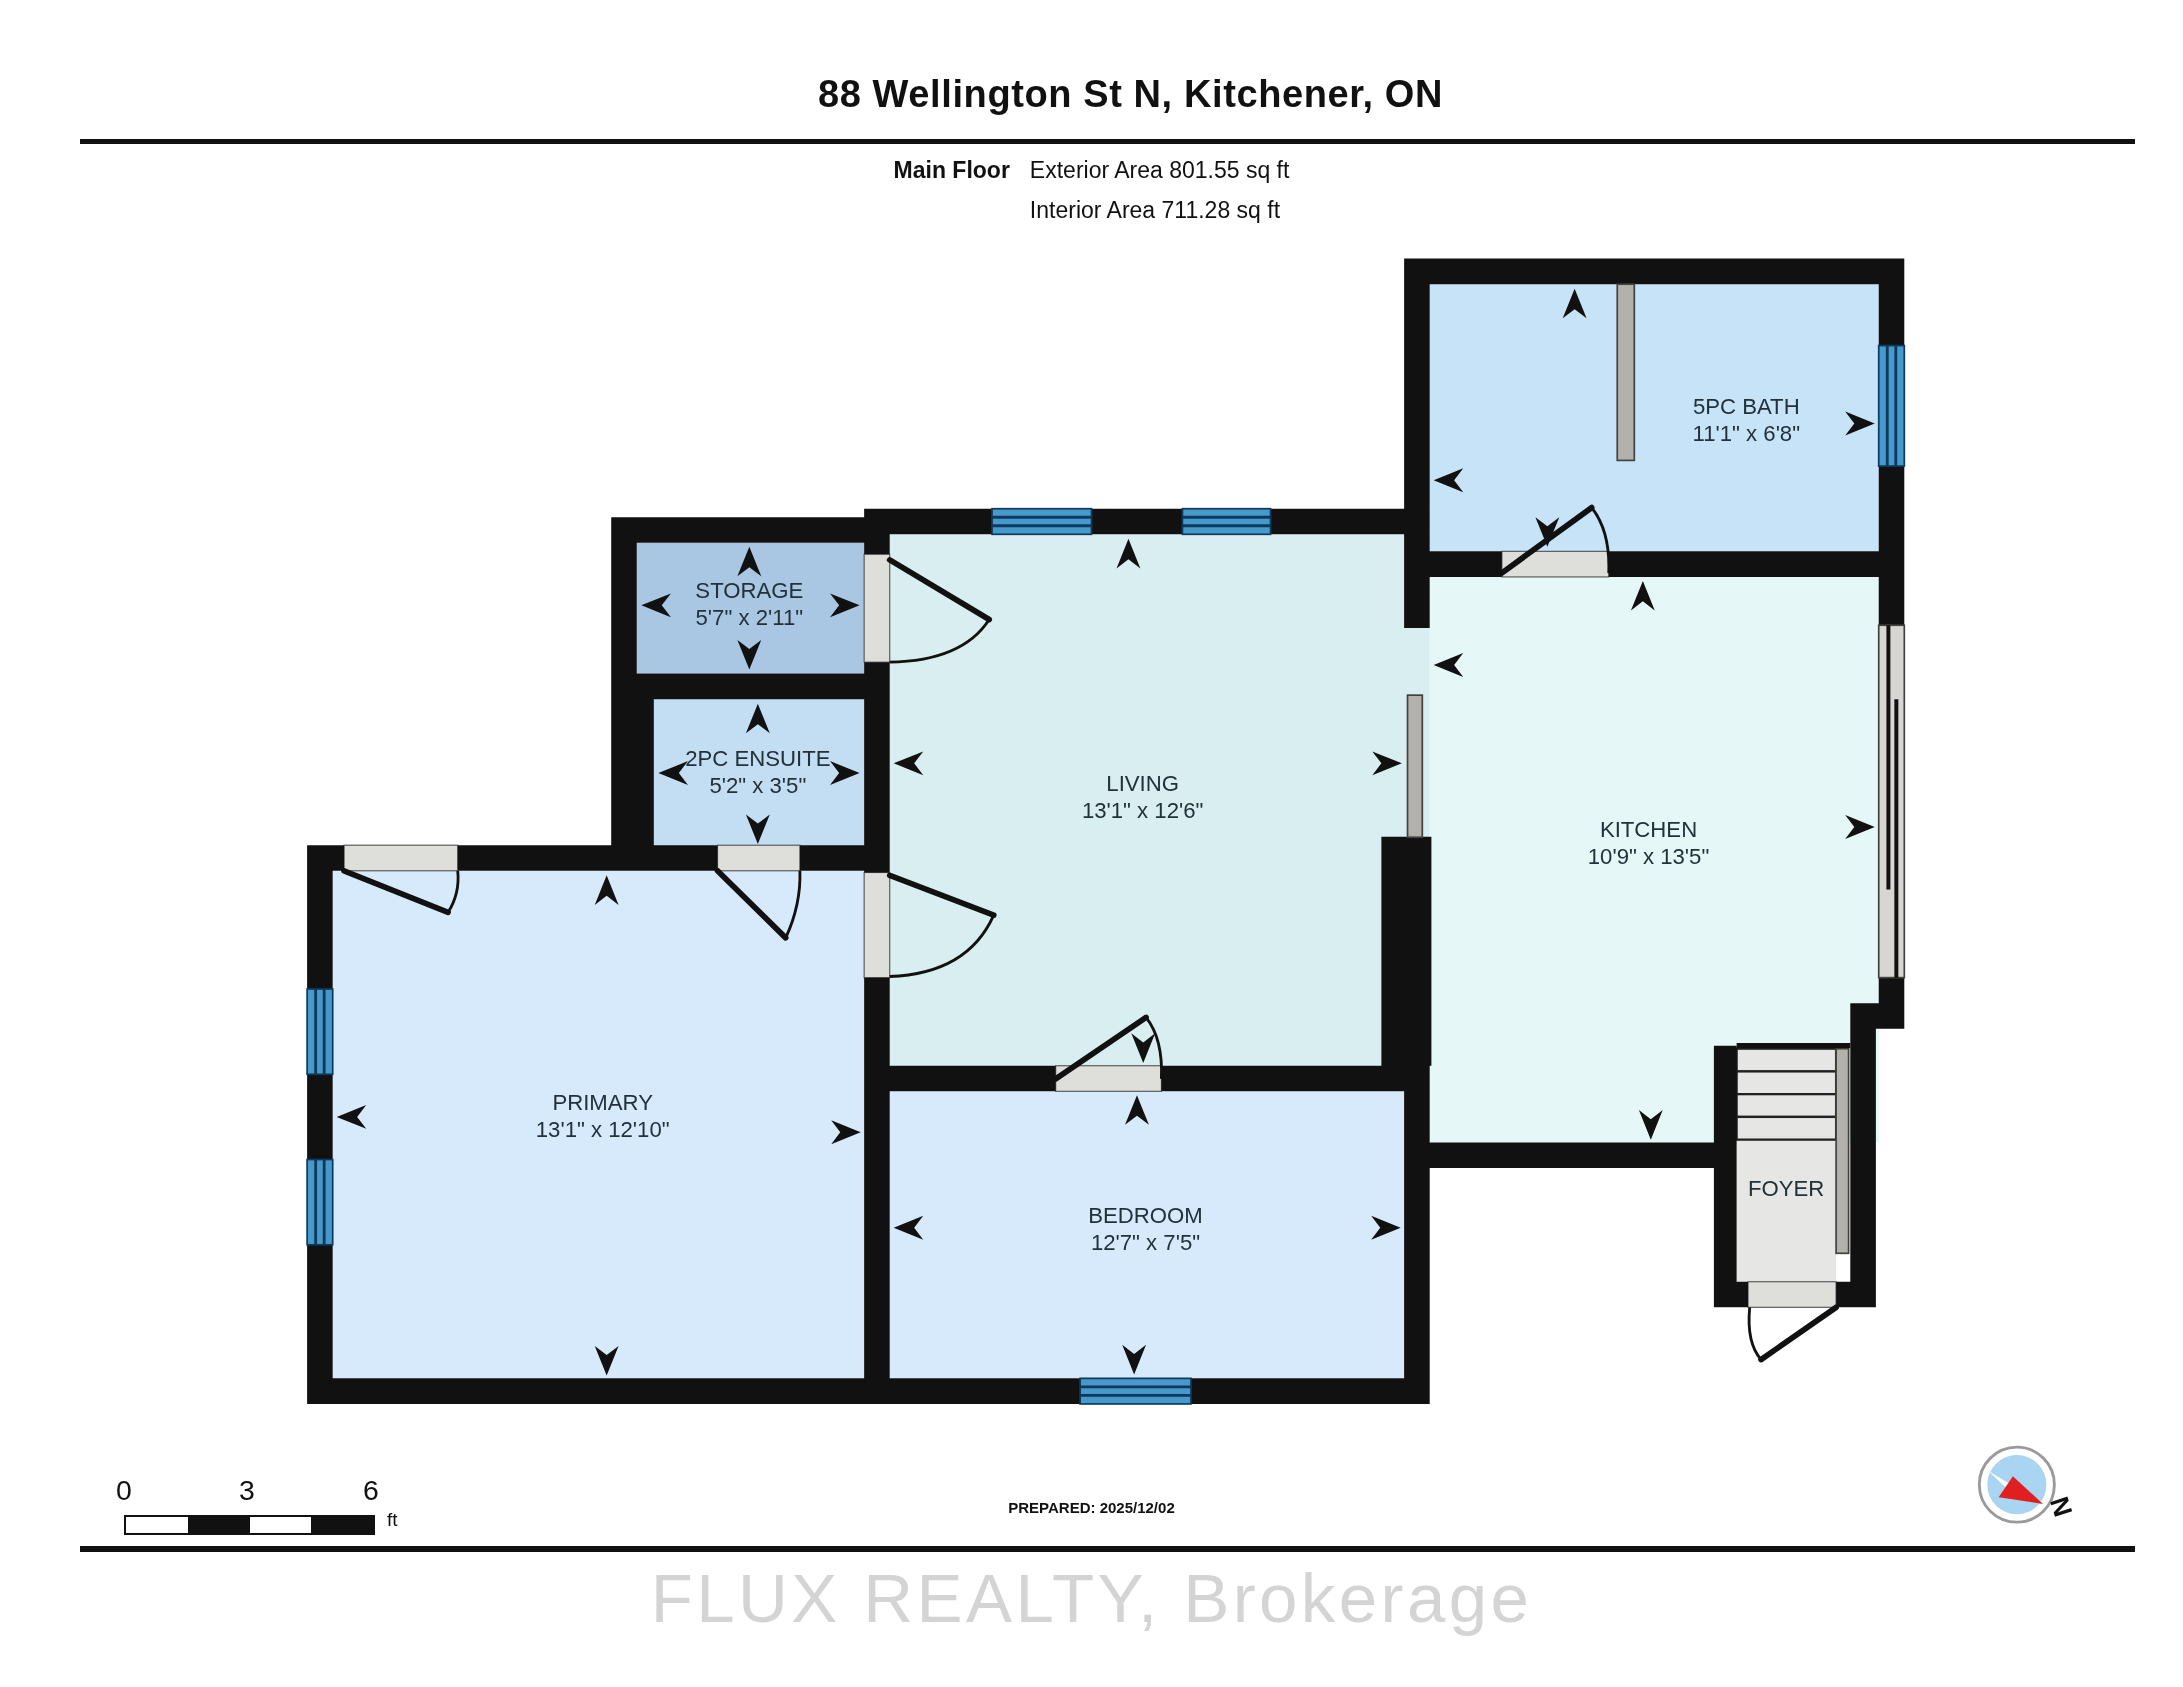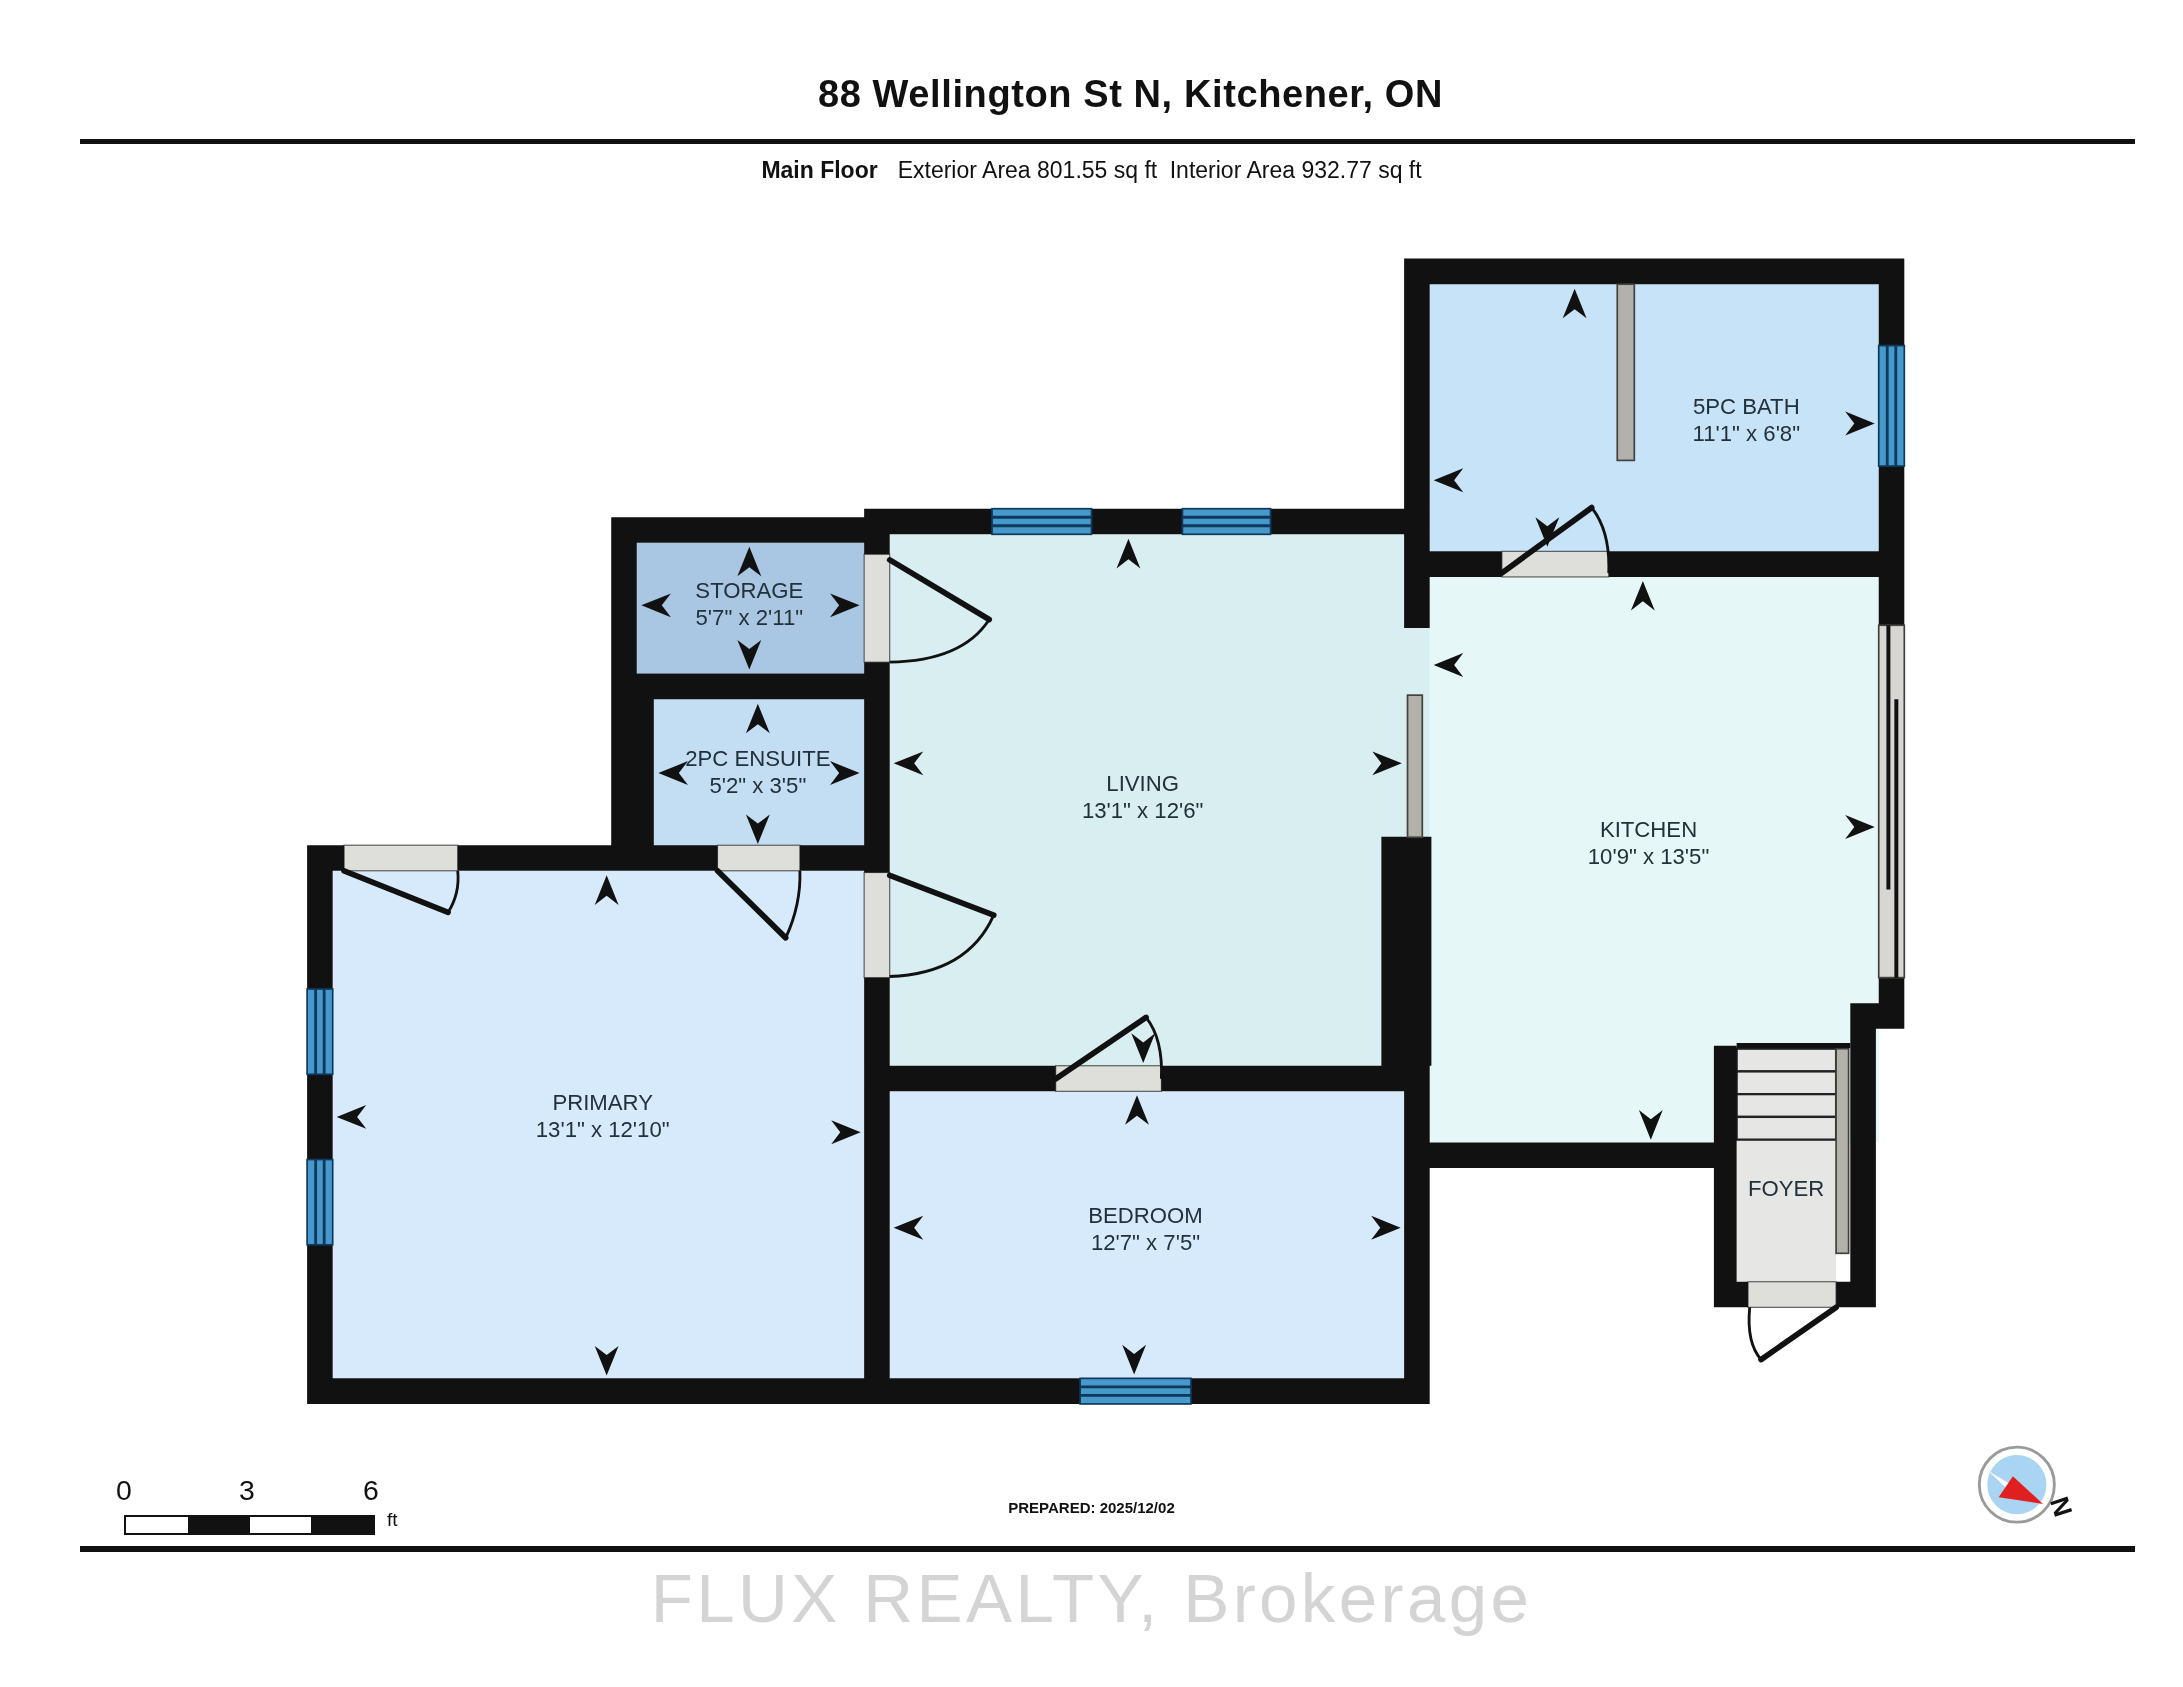--- a/index.html
+++ b/index.html
@@ -12,7 +12,7 @@
   #top-rule{top:139px;left:80px;width:2055px;height:4.5px;background:var(--c-walls,#111);}
   #subheader{top:157px;left:0;width:100%;display:flex;justify-content:center;gap:20px;align-items:flex-start;}
   #floor-label{font-size:23px;font-weight:700;}
-  .area-col{display:flex;flex-direction:row;gap:12.5px;}
+  .area-col{display:flex;flex-direction:column;gap:12.5px;}
   .area-col div{font-size:23px;font-weight:400;}
 
   

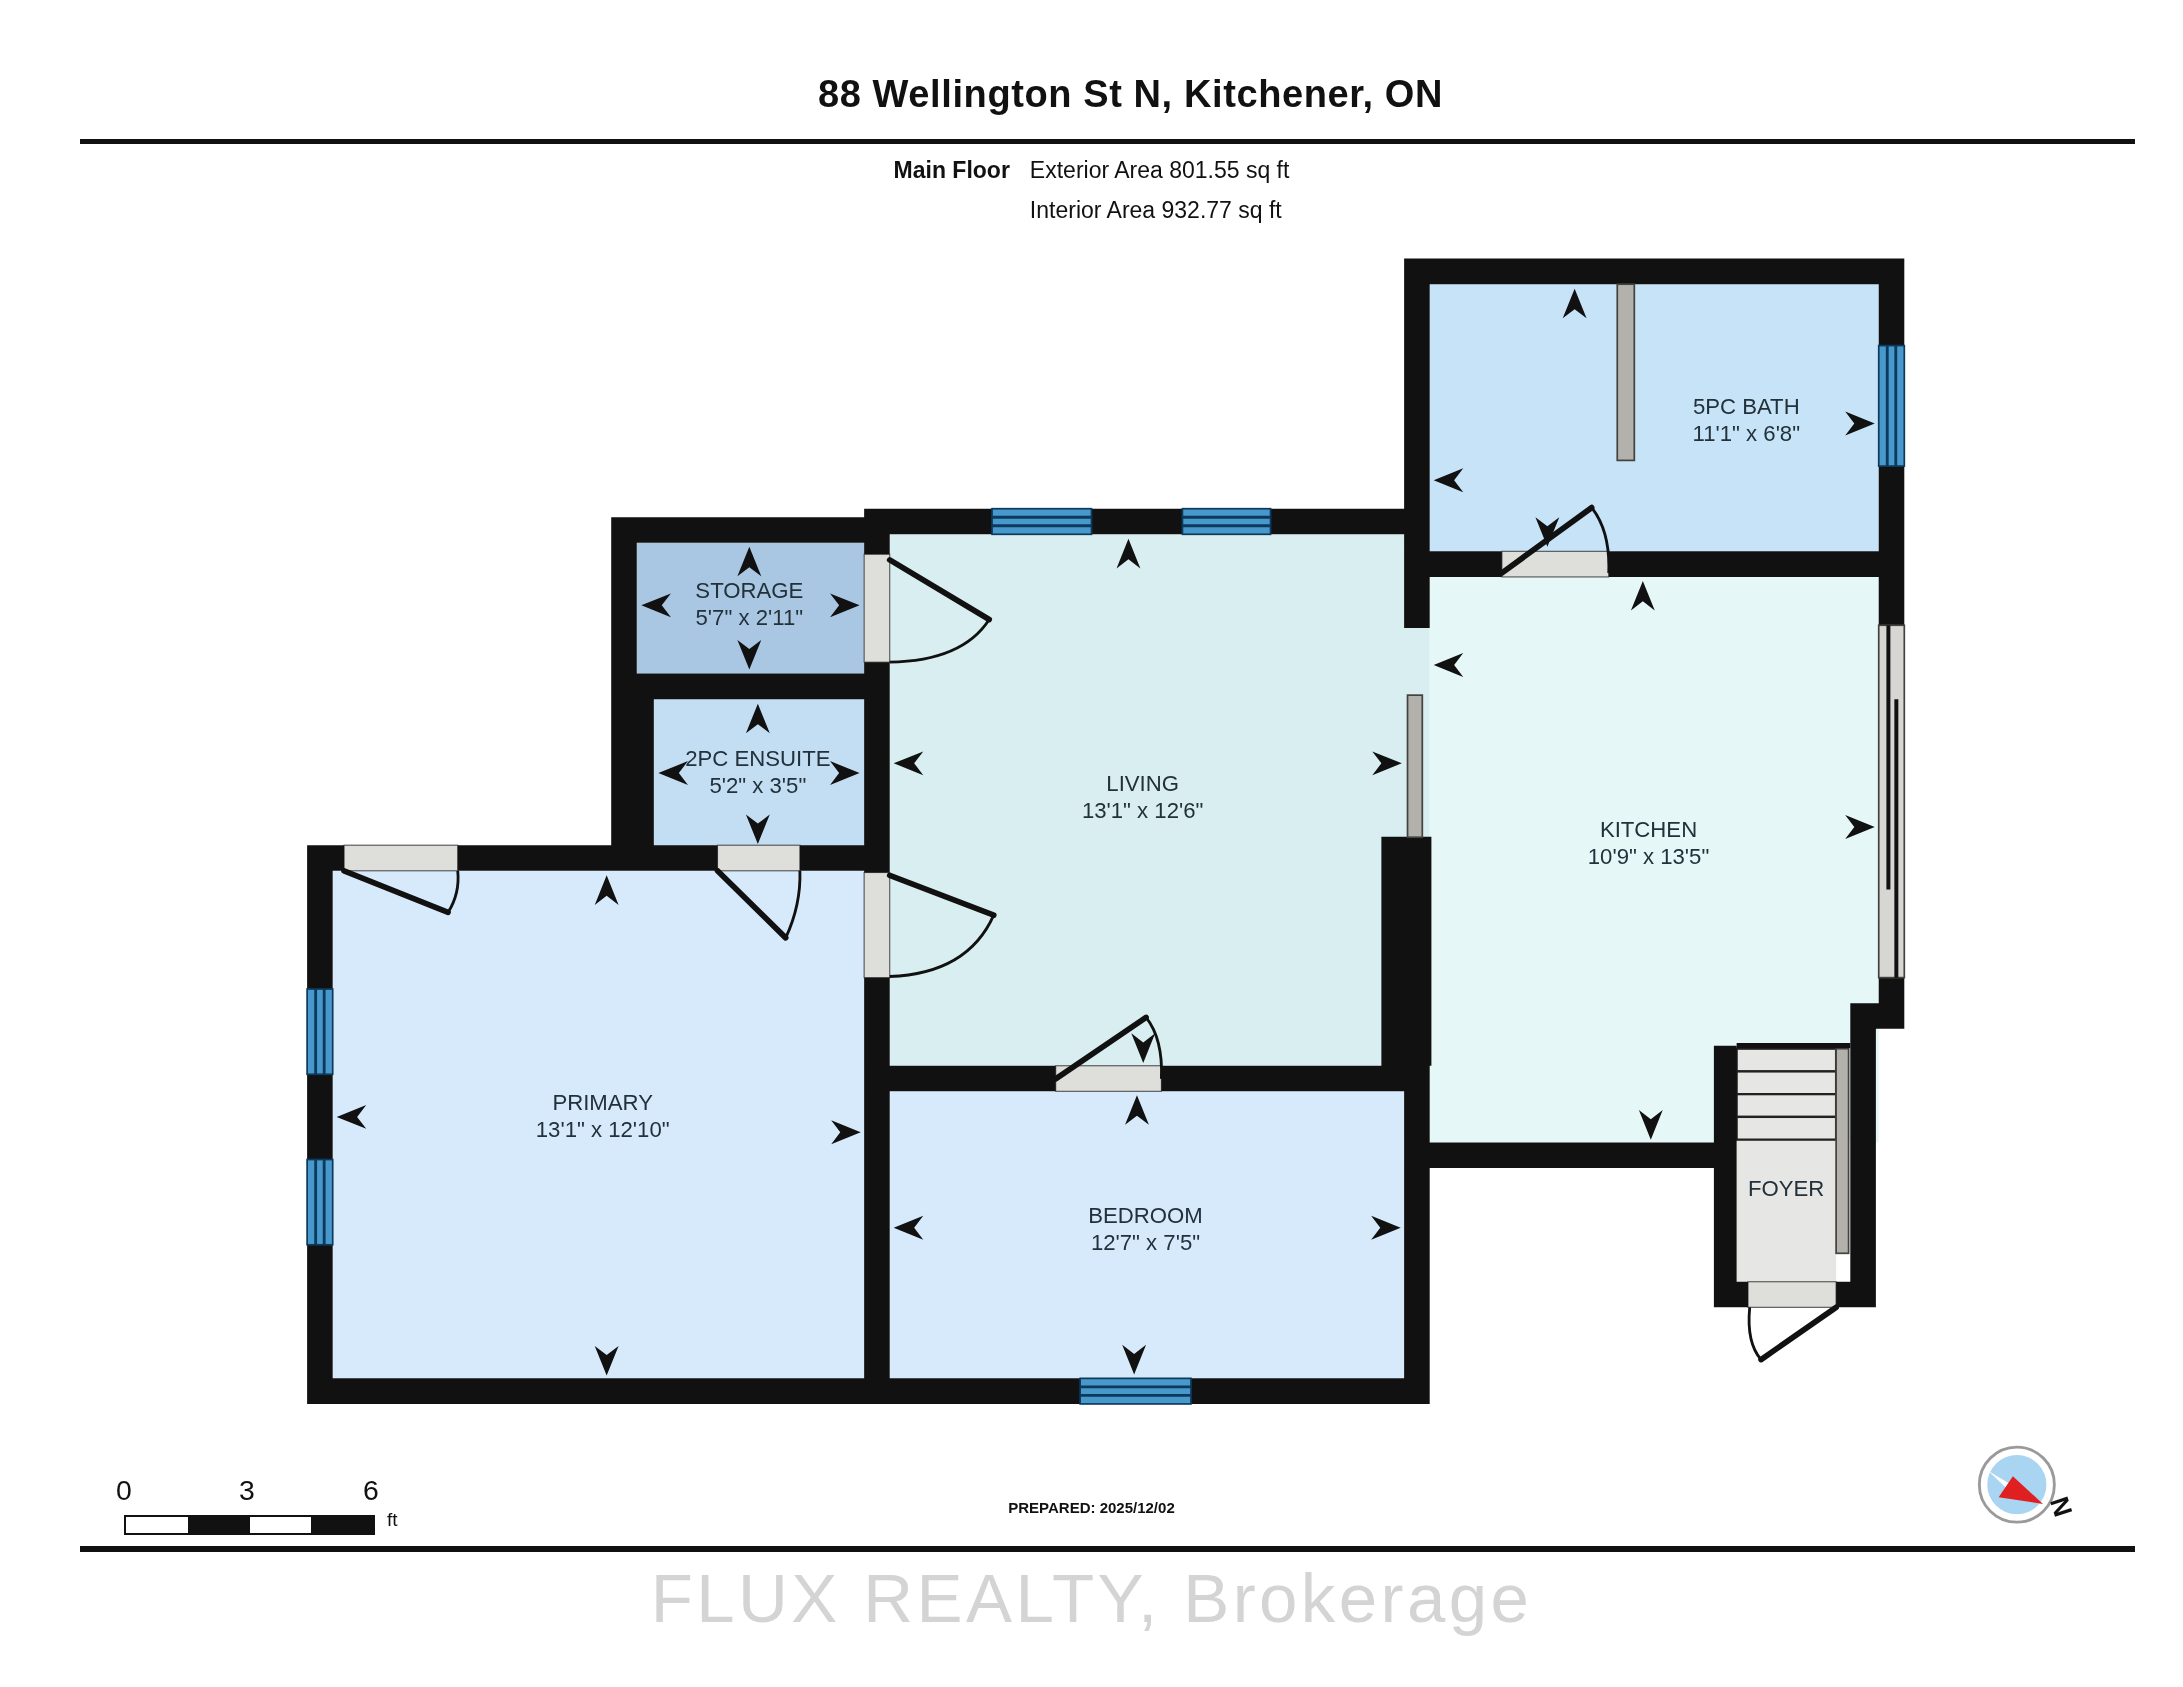--- a/index.html
+++ b/index.html
@@ -65,7 +65,7 @@
     <div id="floor-label">Main Floor</div>
     <div class="area-col">
       <div>Exterior Area 801.55 sq ft</div>
-      <div>Interior Area 932.77 sq ft</div>
+      <div>Interior Area 711.28 sq ft</div>
     </div>
   </div>
 

